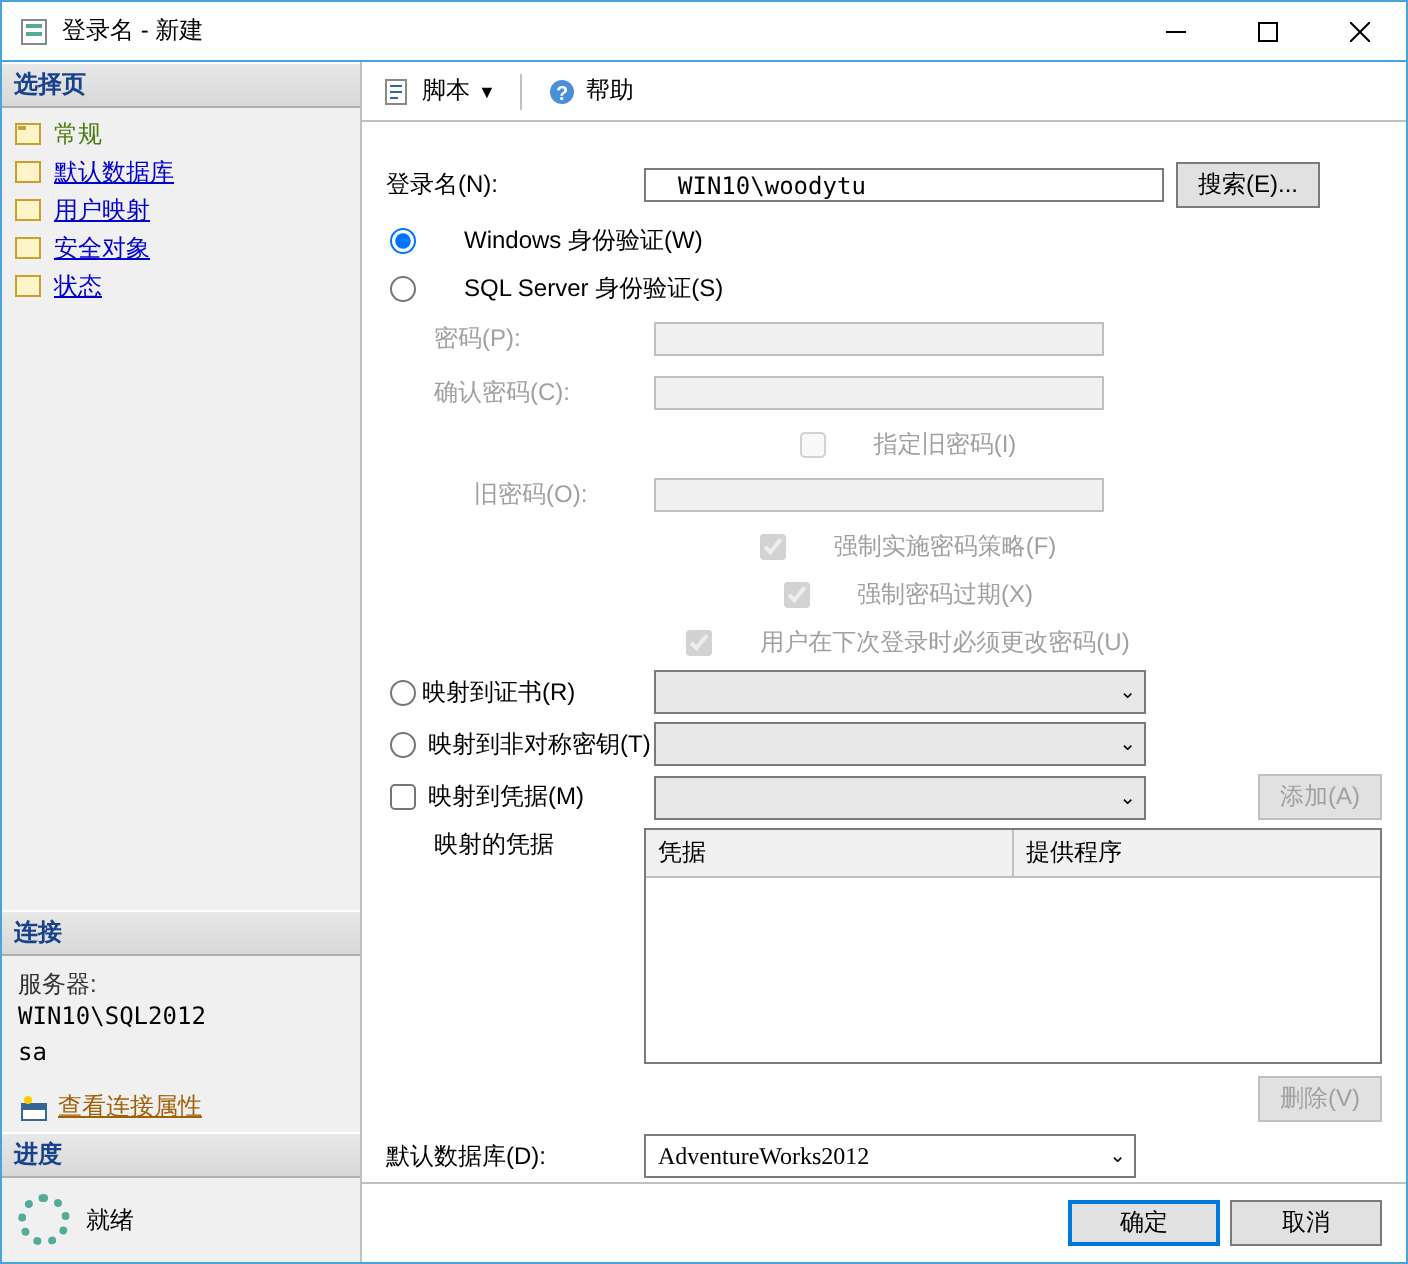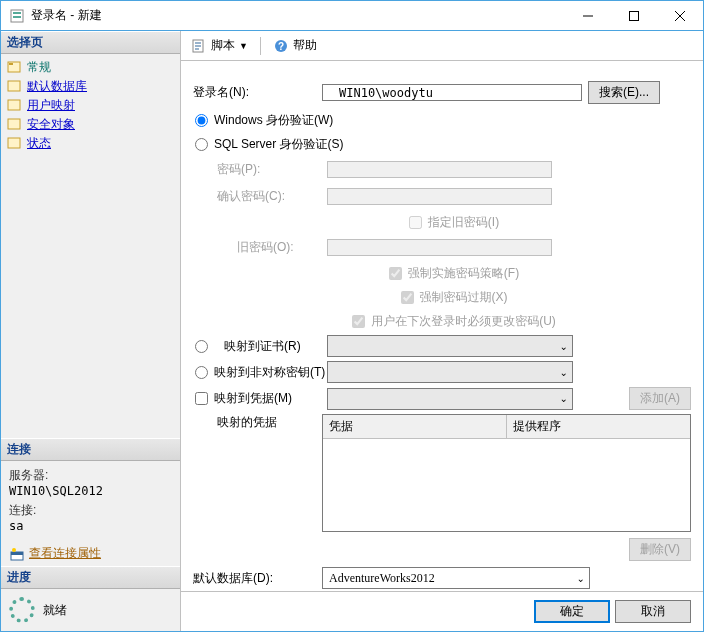--- a/index.html
+++ b/index.html
@@ -18,7 +18,7 @@
 .tree-item { display: flex; align-items: center; padding: 1px 2px; gap: 4px; color: #000; }
 .tree-item .tree-icon { width: 16px; height: 16px; flex: none; }
 .tree-item span { text-decoration: underline; color: #0000cc; cursor: default; }
-.tree-item.sel span { text-decoration: none; color: #0f766e; }
+.tree-item.sel span { text-decoration: none; color: #4d7c0f; }
 .conn-block { padding: 4px 8px; font-size: 12px; }
 .conn-label { color: #333; margin-top: 2px; }
 .conn-value { font-family: "SimSun", monospace; color: #000; margin-bottom: 4px; }

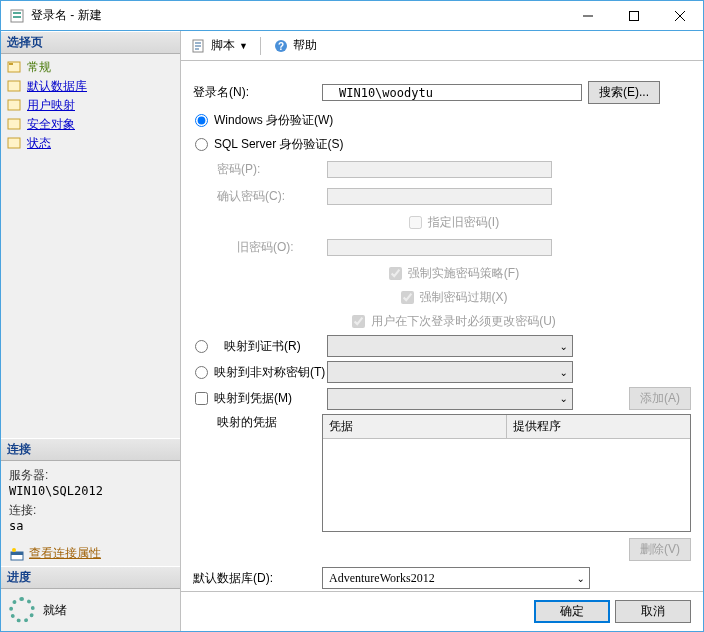--- a/index.html
+++ b/index.html
@@ -37,7 +37,7 @@
 input[type=text].fld.dis { background: #f0f0f0; border-color: #c0c0c0; }
 .btn { height: 23px; padding: 0 10px; border: 1px solid #7a7a7a; background: #e1e1e1; font-size: 12px; font-family: inherit; }
 .btn.dis { color: #a0a0a0; border-color: #c0c0c0; }
-.radio-row, .check-row { display: flex; align-items: center; gap: 6px; padding-left: 8px; margin-bottom: 4px; min-height: 20px; }
+.radio-row, .check-row { display: flex; align-items: center; gap: 24px; padding-left: 8px; margin-bottom: 4px; min-height: 20px; }
 .radio-row.indent, .check-row.indent { padding-left: 30px; justify-content: center; }
 .radio-row label, .check-row label { font-family: "SimSun", Arial; }
 .dis-text { color: #a0a0a0; }

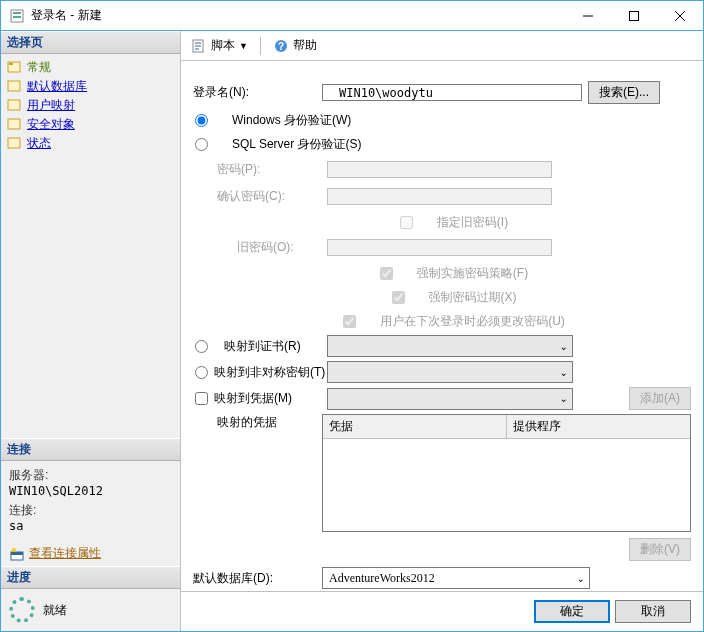--- a/index.html
+++ b/index.html
@@ -231,7 +231,7 @@
           <label class="dis-text">用户在下次登录时必须更改密码(U)</label>
         </div>
         <div class="row" style="margin-bottom:4px;">
-          <div style="width:140px; display:flex; align-items:center; gap:16px; padding-left:8px;">
+          <div style="width:140px; display:flex; align-items:center; gap:3px; padding-left:8px;">
             <input type="radio" style="">
             <label>映射到证书(R)</label>
           </div>

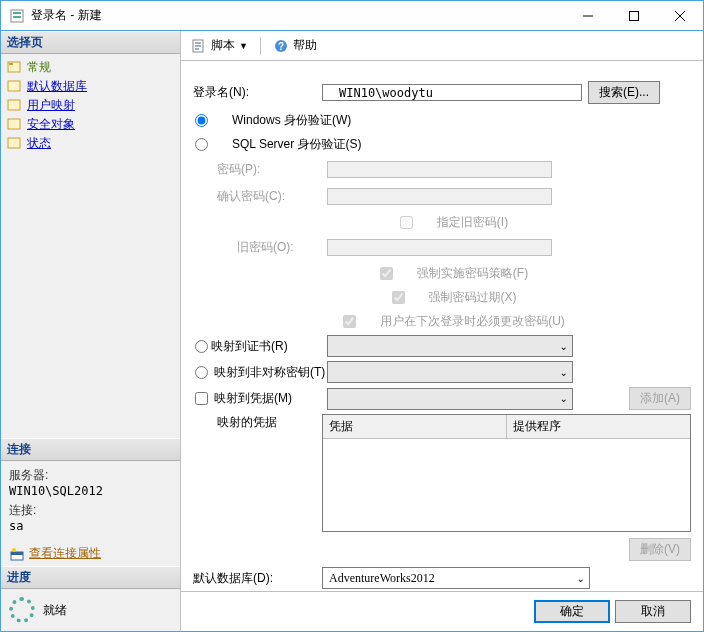--- a/index.html
+++ b/index.html
@@ -143,7 +143,6 @@
       <div class="conn-block">
         <div class="conn-label">服务器:</div>
         <div class="conn-value">WIN10\SQL2012</div>
-        <div class="conn-label">连接:</div>
         <div class="conn-value">sa</div>
       </div>
       <div class="conn-link">

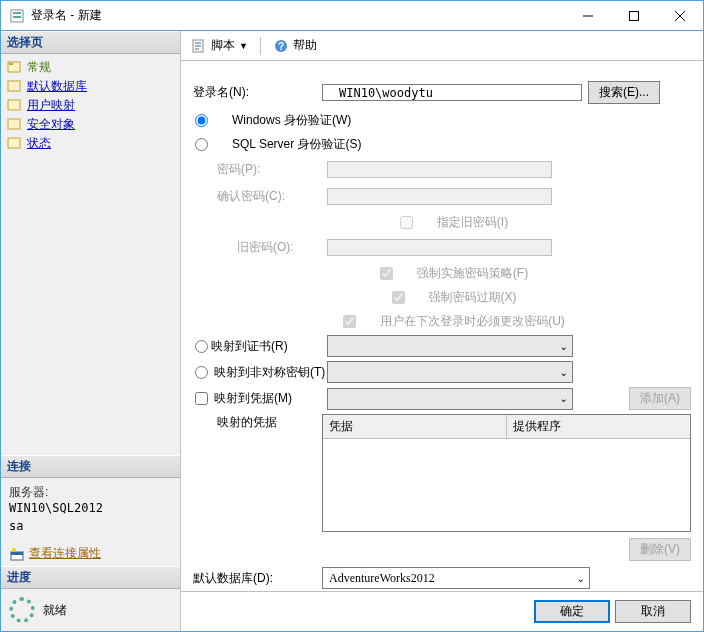--- a/index.html
+++ b/index.html
@@ -278,7 +278,7 @@
         </div>
         <div class="row">
           <div class="label-col">默认数据库(D):</div>
-          <div class="combo" style="background:#fff;width:268px;">
+          <div class="combo" style="background:#fff;width:246px;">
               <span>AdventureWorks2012</span>
               <span class="arrow">⌄</span>
             </div>

